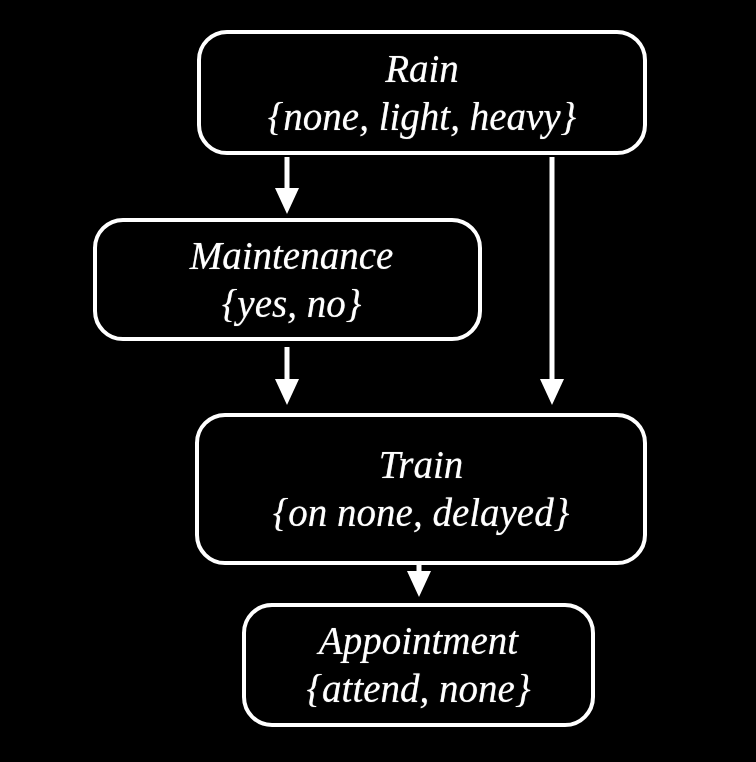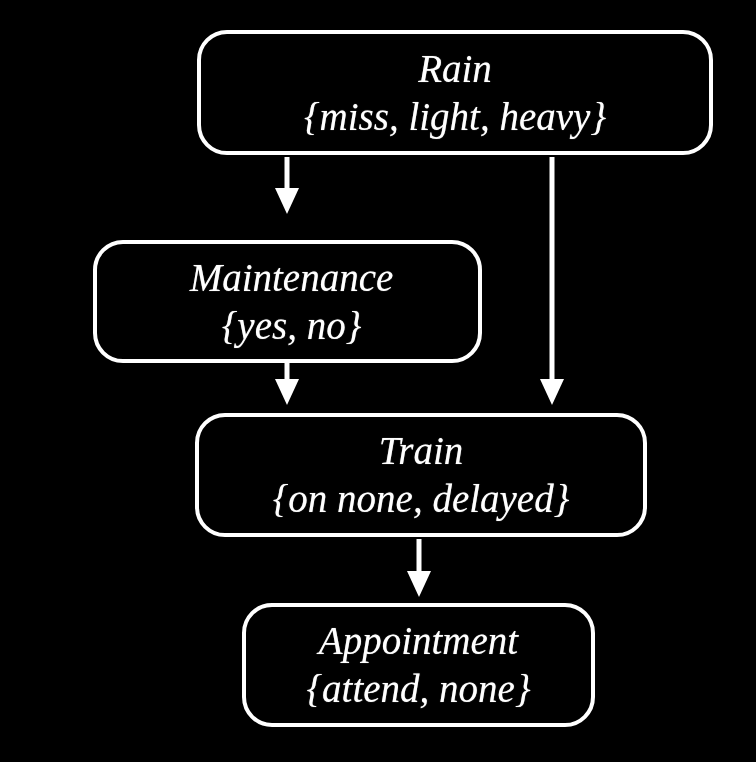--- a/index.html
+++ b/index.html
@@ -39,7 +39,7 @@
     line-height: 1.22;
     text-shadow: 0 0 1px rgba(255,255,255,0.6);
   }
-  .node-rain        { left: 197px; top:  30px; width: 516px; height: 125px; text-align: center; }
+  .node-rain        { left: 197px; top:  30px; width: 450px; height: 125px; text-align: center; }
   .node-maintenance { left:  93px; top: 240px; width: 389px; height: 123px; padding-left: 8px; }
   .node-train       { left: 195px; top: 413px; width: 452px; height: 124px; }
   .node-appointment { left: 242px; top: 603px; width: 353px; height: 124px; align-items: center; }

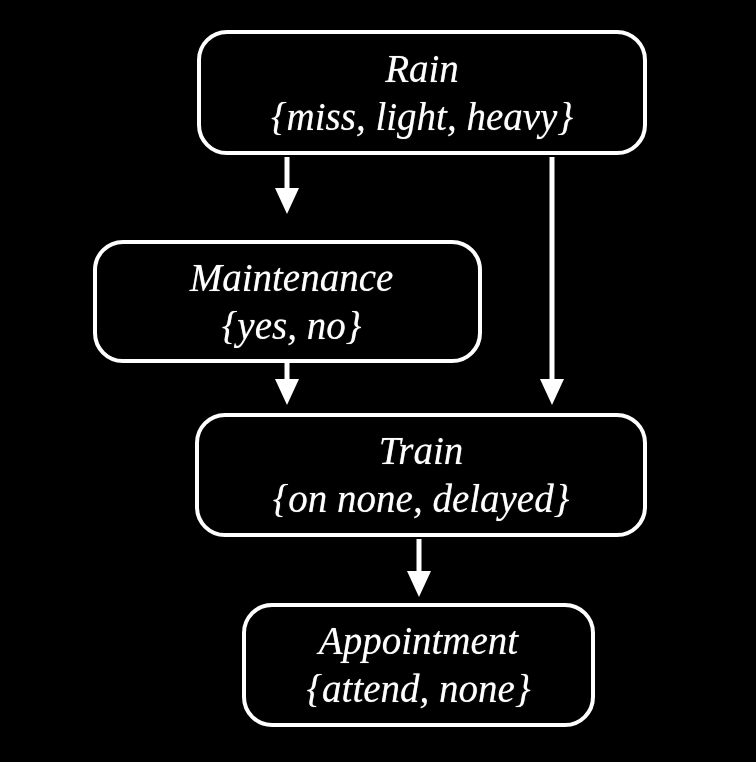--- a/index.html
+++ b/index.html
@@ -78,7 +78,7 @@
 
   <div class="node node-rain">
     <span class="node-label">Rain</span>
-    <span class="node-domain">{miss, light, heavy}</span>
+    <span class="node-domain">{none, light, heavy}</span>
   </div>
 
   <div class="node node-maintenance">

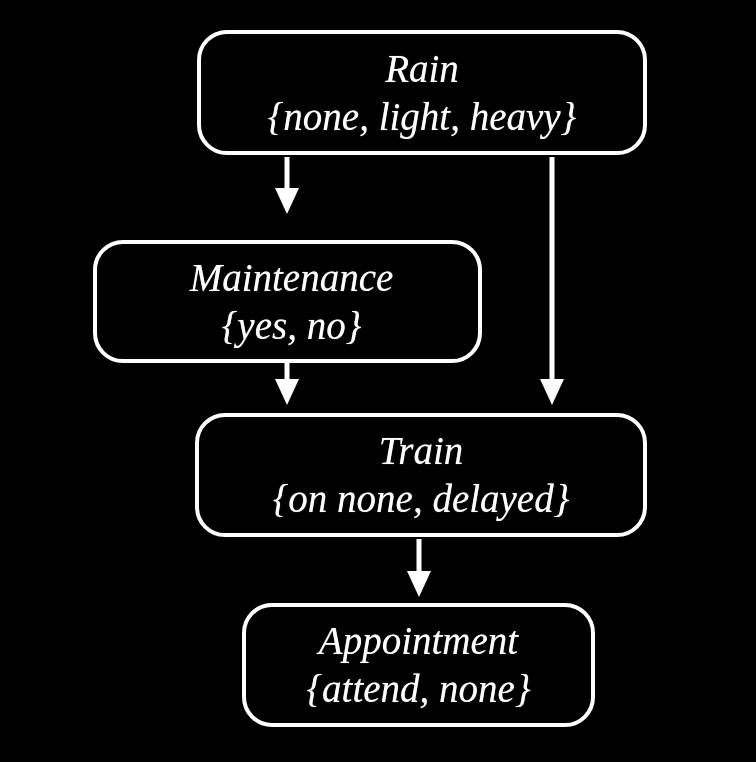--- a/index.html
+++ b/index.html
@@ -40,7 +40,7 @@
     text-shadow: 0 0 1px rgba(255,255,255,0.6);
   }
   .node-rain        { left: 197px; top:  30px; width: 450px; height: 125px; text-align: center; }
-  .node-maintenance { left:  93px; top: 240px; width: 389px; height: 123px; padding-left: 8px; }
+  .node-maintenance { left:  93px; top: 218px; width: 389px; height: 123px; padding-left: 8px; }
   .node-train       { left: 195px; top: 413px; width: 452px; height: 124px; }
   .node-appointment { left: 242px; top: 603px; width: 353px; height: 124px; align-items: center; }
   .node-label, .node-domain {

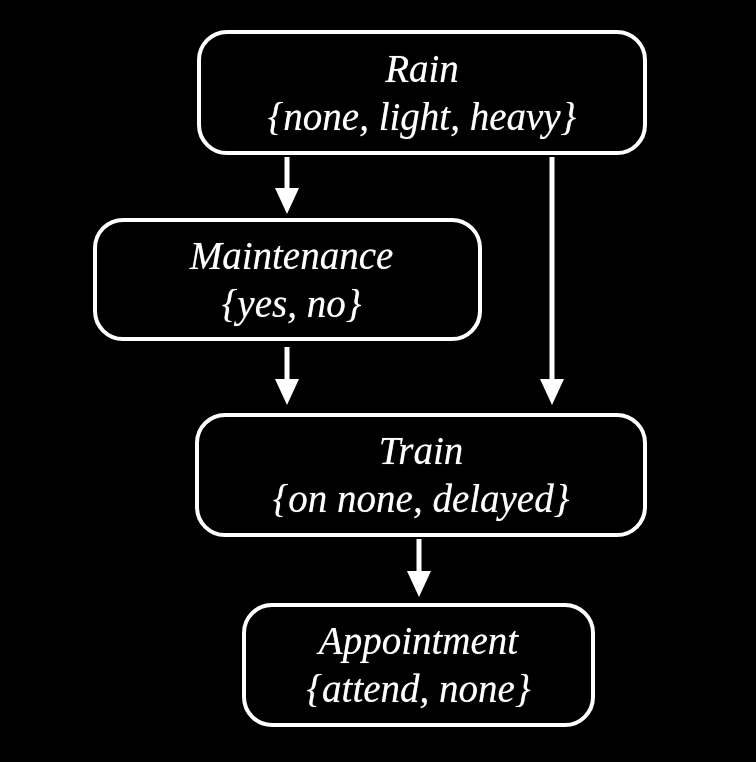--- a/index.html
+++ b/index.html
@@ -41,7 +41,7 @@
   }
   .node-rain        { left: 197px; top:  30px; width: 450px; height: 125px; text-align: center; }
   .node-maintenance { left:  93px; top: 218px; width: 389px; height: 123px; padding-left: 8px; }
-  .node-train       { left: 195px; top: 413px; width: 452px; height: 124px; }
+  .node-train       { left: 195px; top: 413px; width: 452px; height: 152px; }
   .node-appointment { left: 242px; top: 603px; width: 353px; height: 124px; align-items: center; }
   .node-label, .node-domain {
     display: block;

